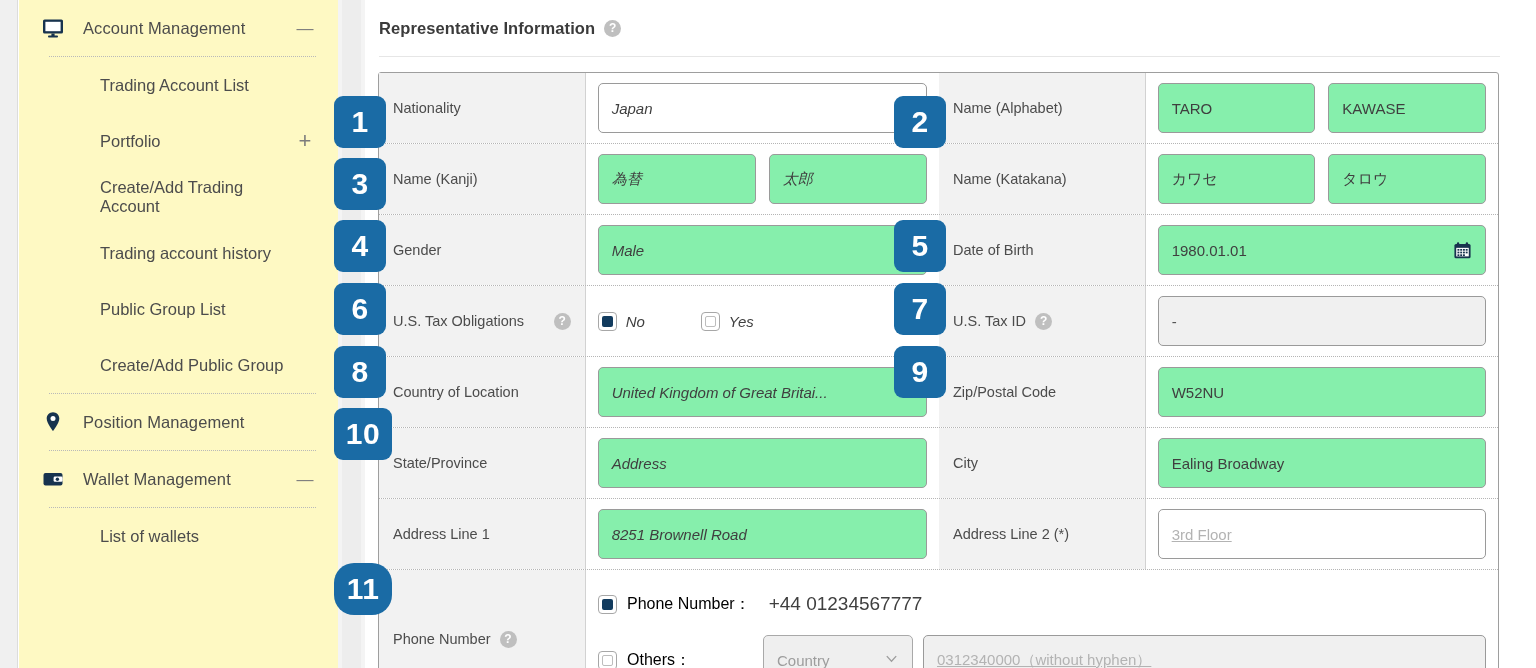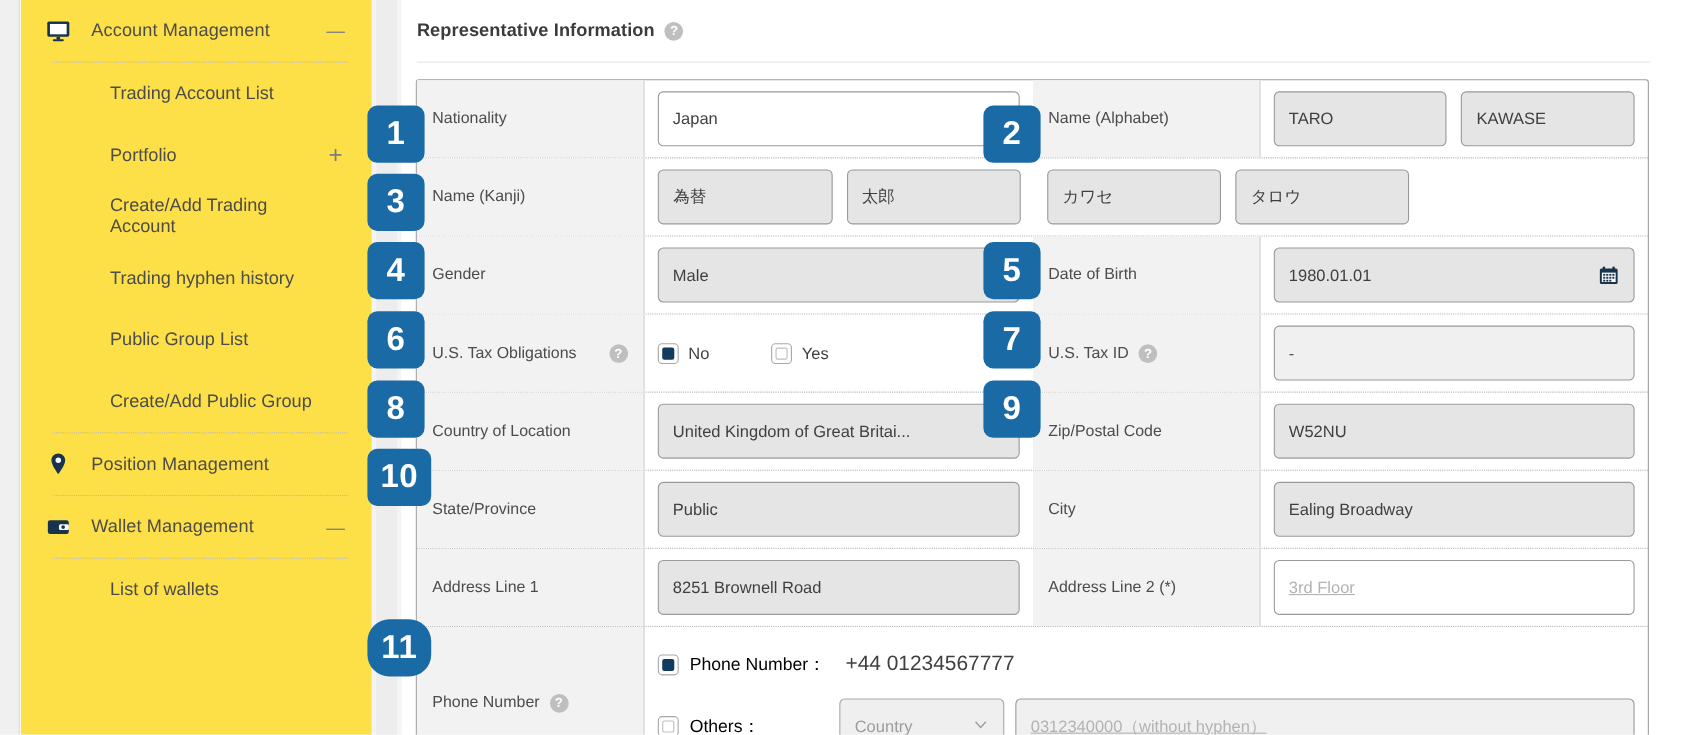--- a/index.html
+++ b/index.html
@@ -21,7 +21,7 @@
   
   #sidebar{
     position:absolute; left:19px; top:0; width:319px; height:668px;
-    background:#fde047; overflow:hidden;
+    background:#fef9c3; overflow:hidden;
   }
   .nav-group-head{
     display:flex; align-items:center; height:56px; padding:0 22px 0 22px;

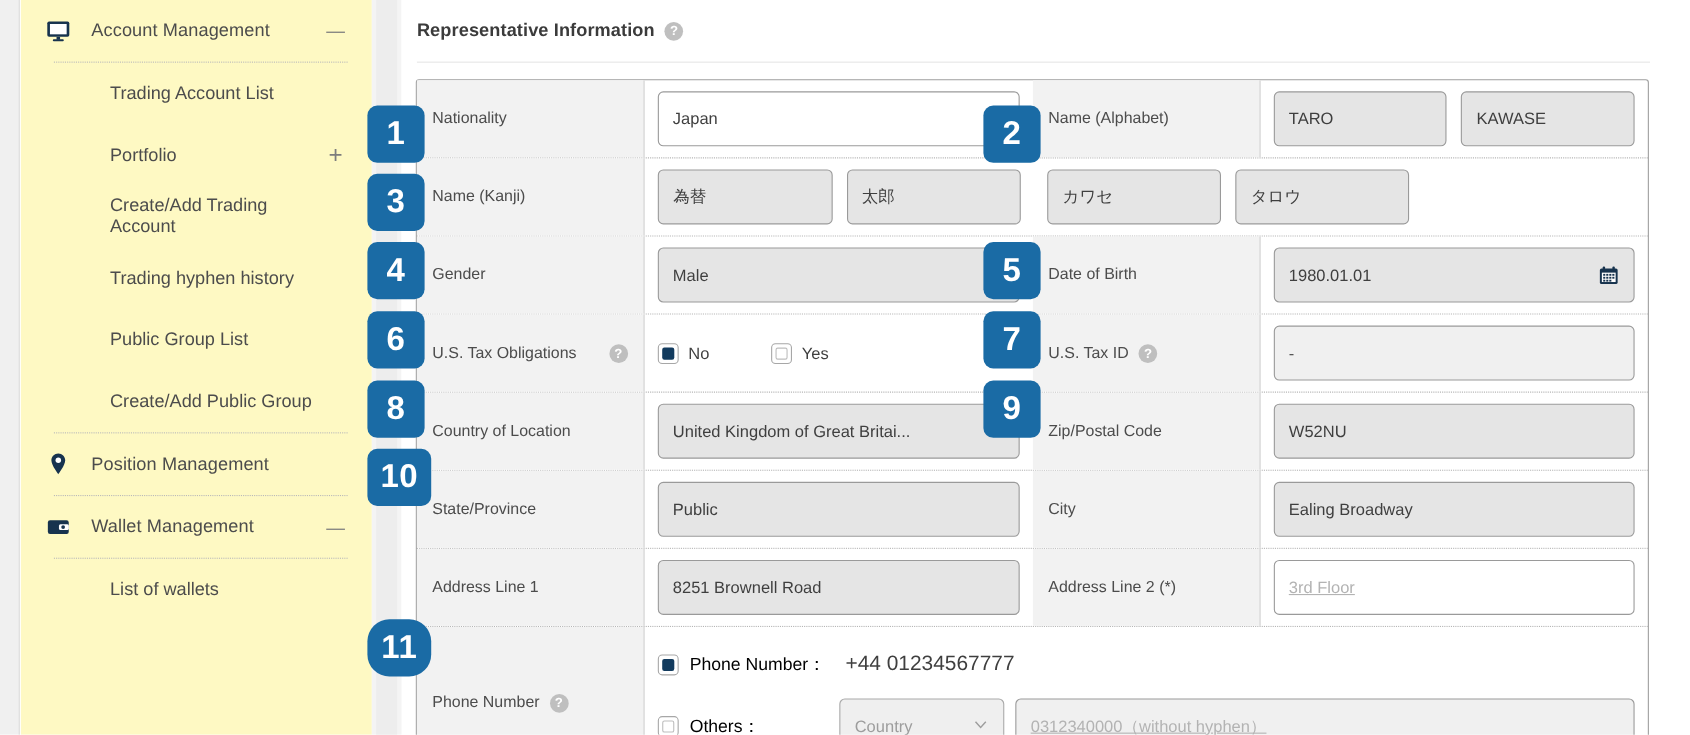--- a/index.html
+++ b/index.html
@@ -89,7 +89,7 @@
   .th.w1{ width:207px; }
   .th.w2{ width:207px; }
   .td{ display:flex; align-items:center; padding:10px 12px; gap:13px; }
-  .td.w1{ width:354px; }
+  .td.w1{ width:354px;font-style:italic; }
   .td.w2{ width:353px; }
 
   .fld{

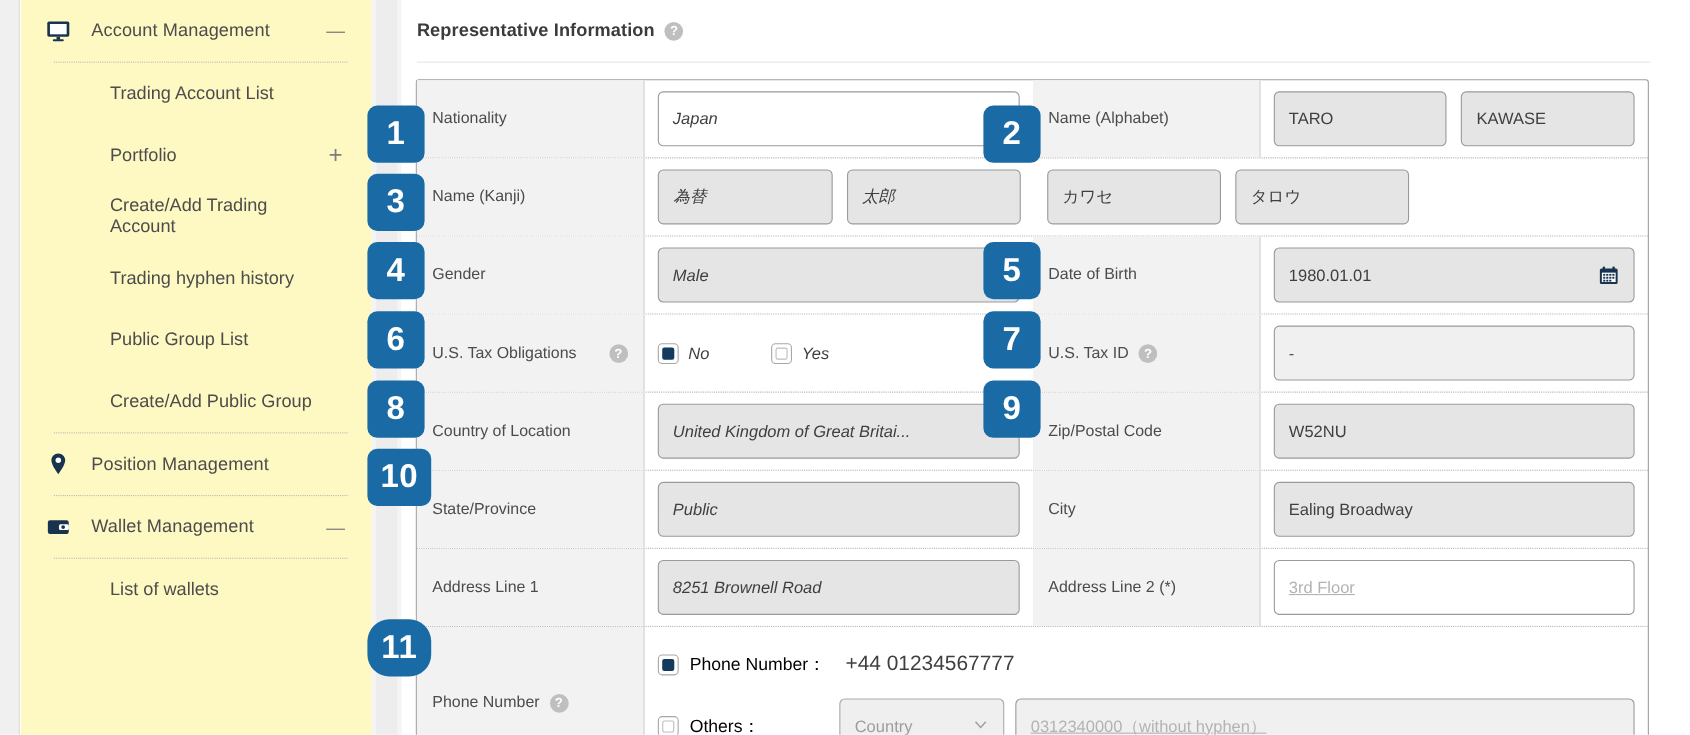--- a/index.html
+++ b/index.html
@@ -94,7 +94,7 @@
 
   .fld{
     height:50px; border:1px solid #9a9a9a; border-radius:5px;
-    background:#e5e5e5; display:flex; align-items:center;
+    background:#86efac; display:flex; align-items:center;
     padding:0 13px; font-size:15px; color:#3f3f3f;
   }
   .fld.white{ background:#ffffff; }

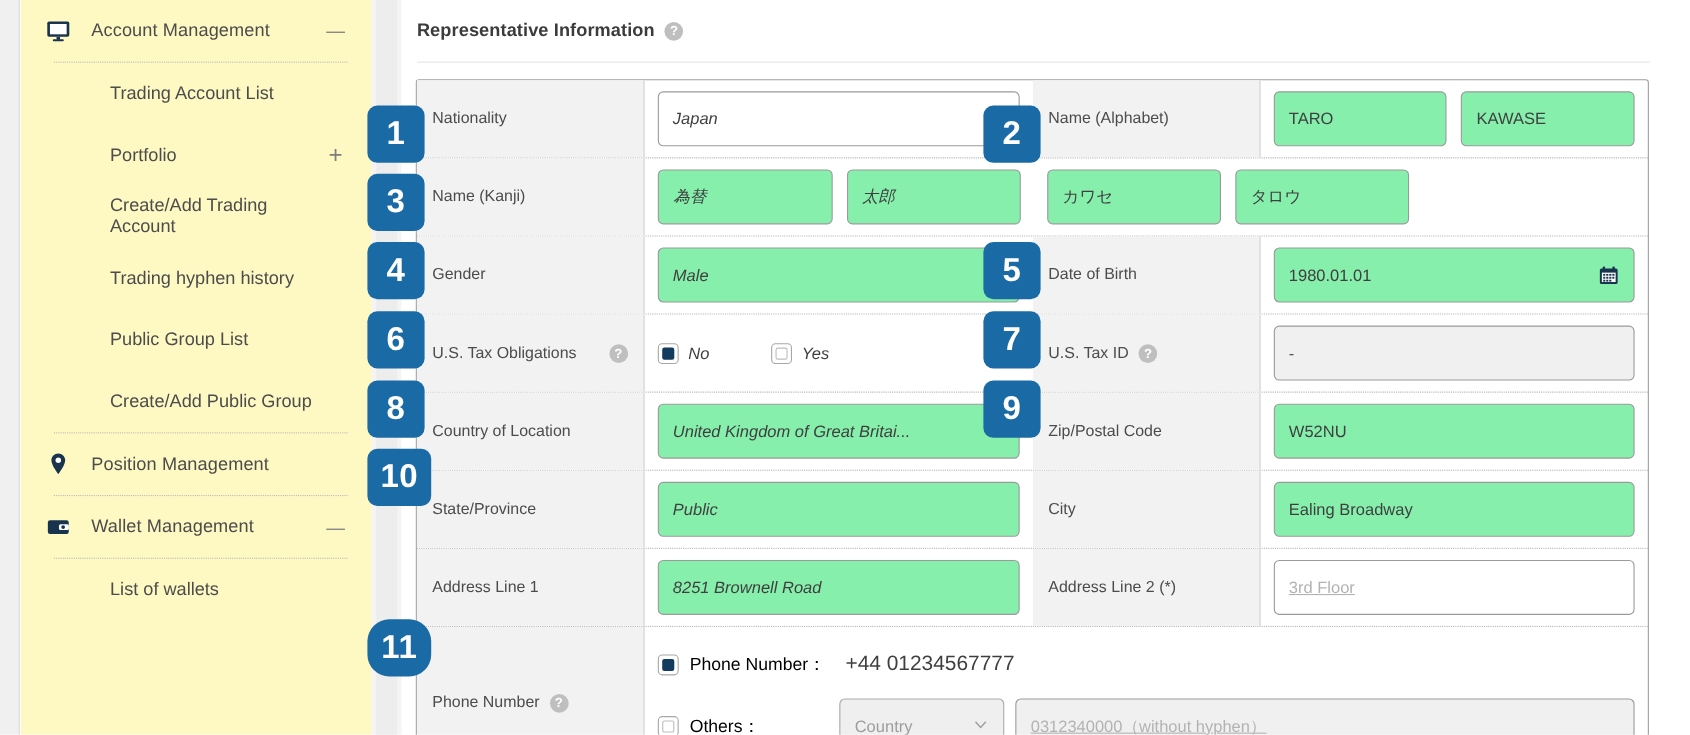--- a/index.html
+++ b/index.html
@@ -251,6 +251,7 @@
         <div class="fld grow">為替</div>
         <div class="fld grow">太郎</div>
       </div>
+      <div class="th w2">Name (Katakana)</div>
       <div class="td w2">
         <div class="fld grow">カワセ</div>
         <div class="fld grow">タロウ</div>

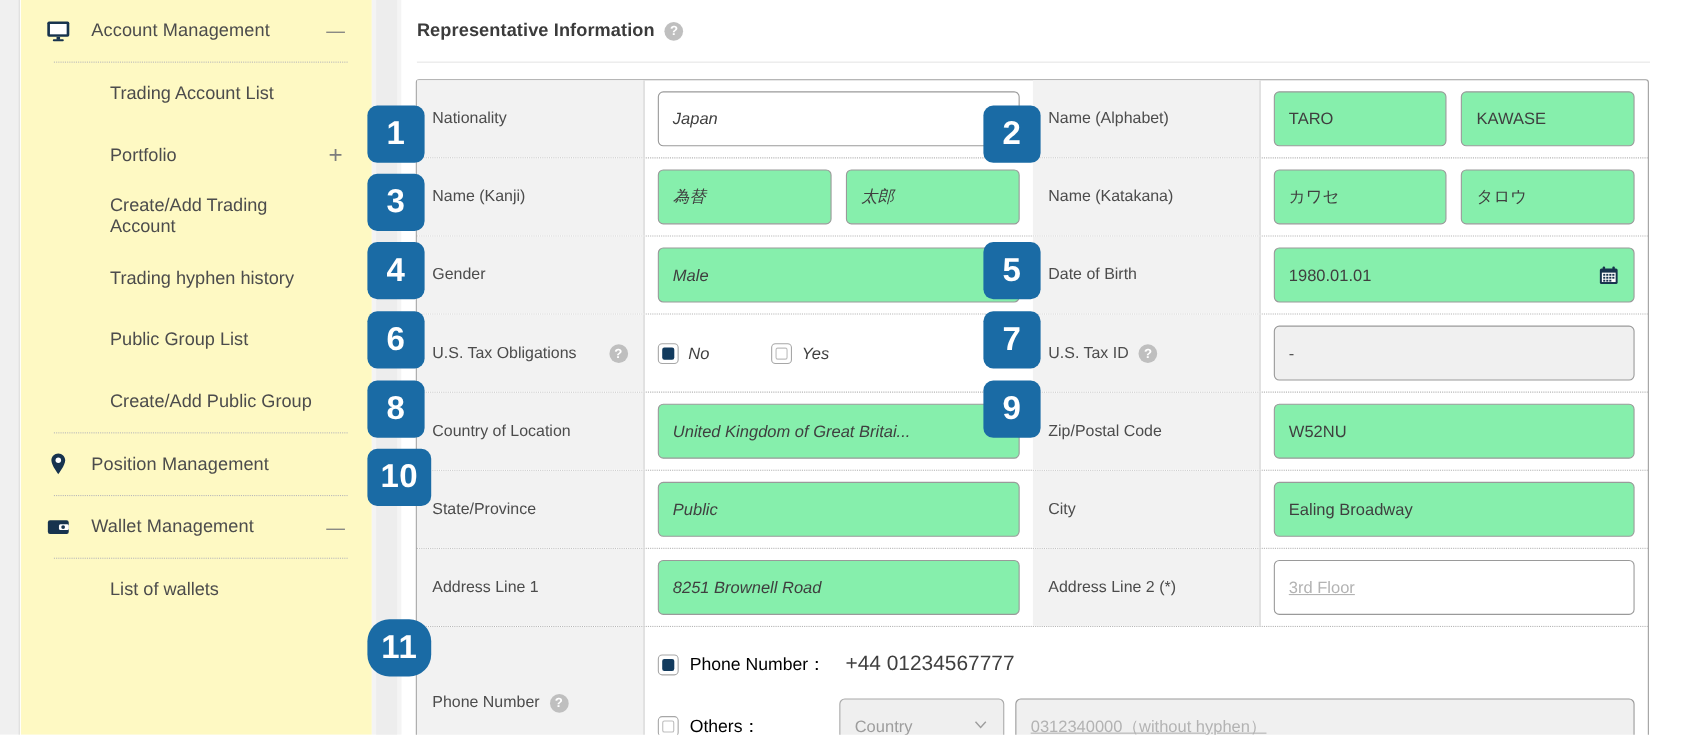--- a/index.html
+++ b/index.html
@@ -173,7 +173,7 @@
     <span class="plus"></span>
   </div>
   <div class="nav-item">
-    <span class="lbl">Trading hyphen history</span>
+    <span class="lbl">Trading account history</span>
     <span class="plus"></span>
   </div>
   <div class="nav-item">

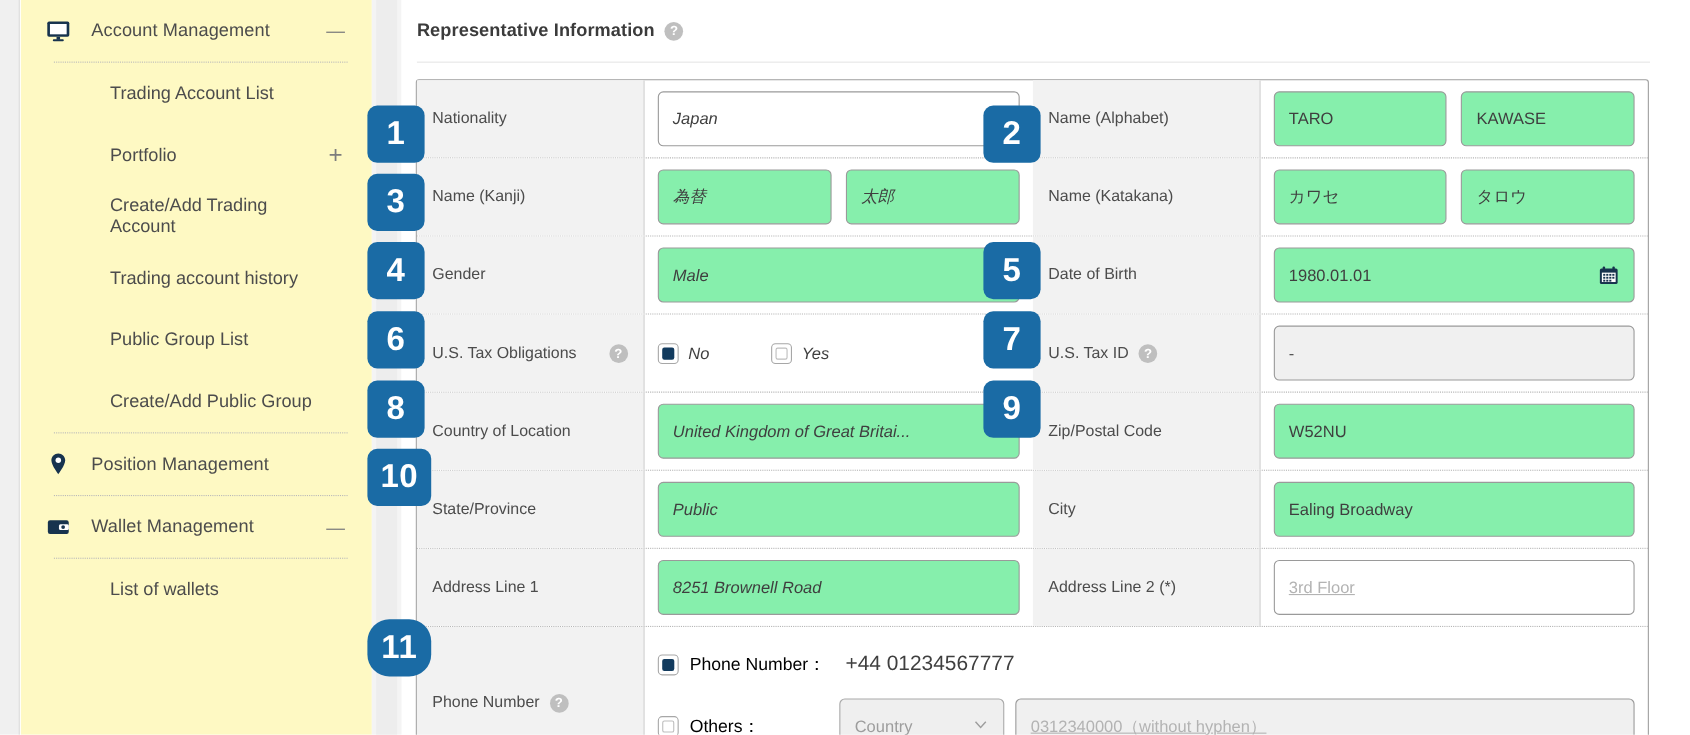--- a/index.html
+++ b/index.html
@@ -334,7 +334,7 @@
     <div class="trow">
       <div class="th w1">State/Province</div>
       <div class="td w1">
-        <div class="fld grow">Public</div>
+        <div class="fld grow">Address</div>
       </div>
       <div class="th w2">City</div>
       <div class="td w2">

